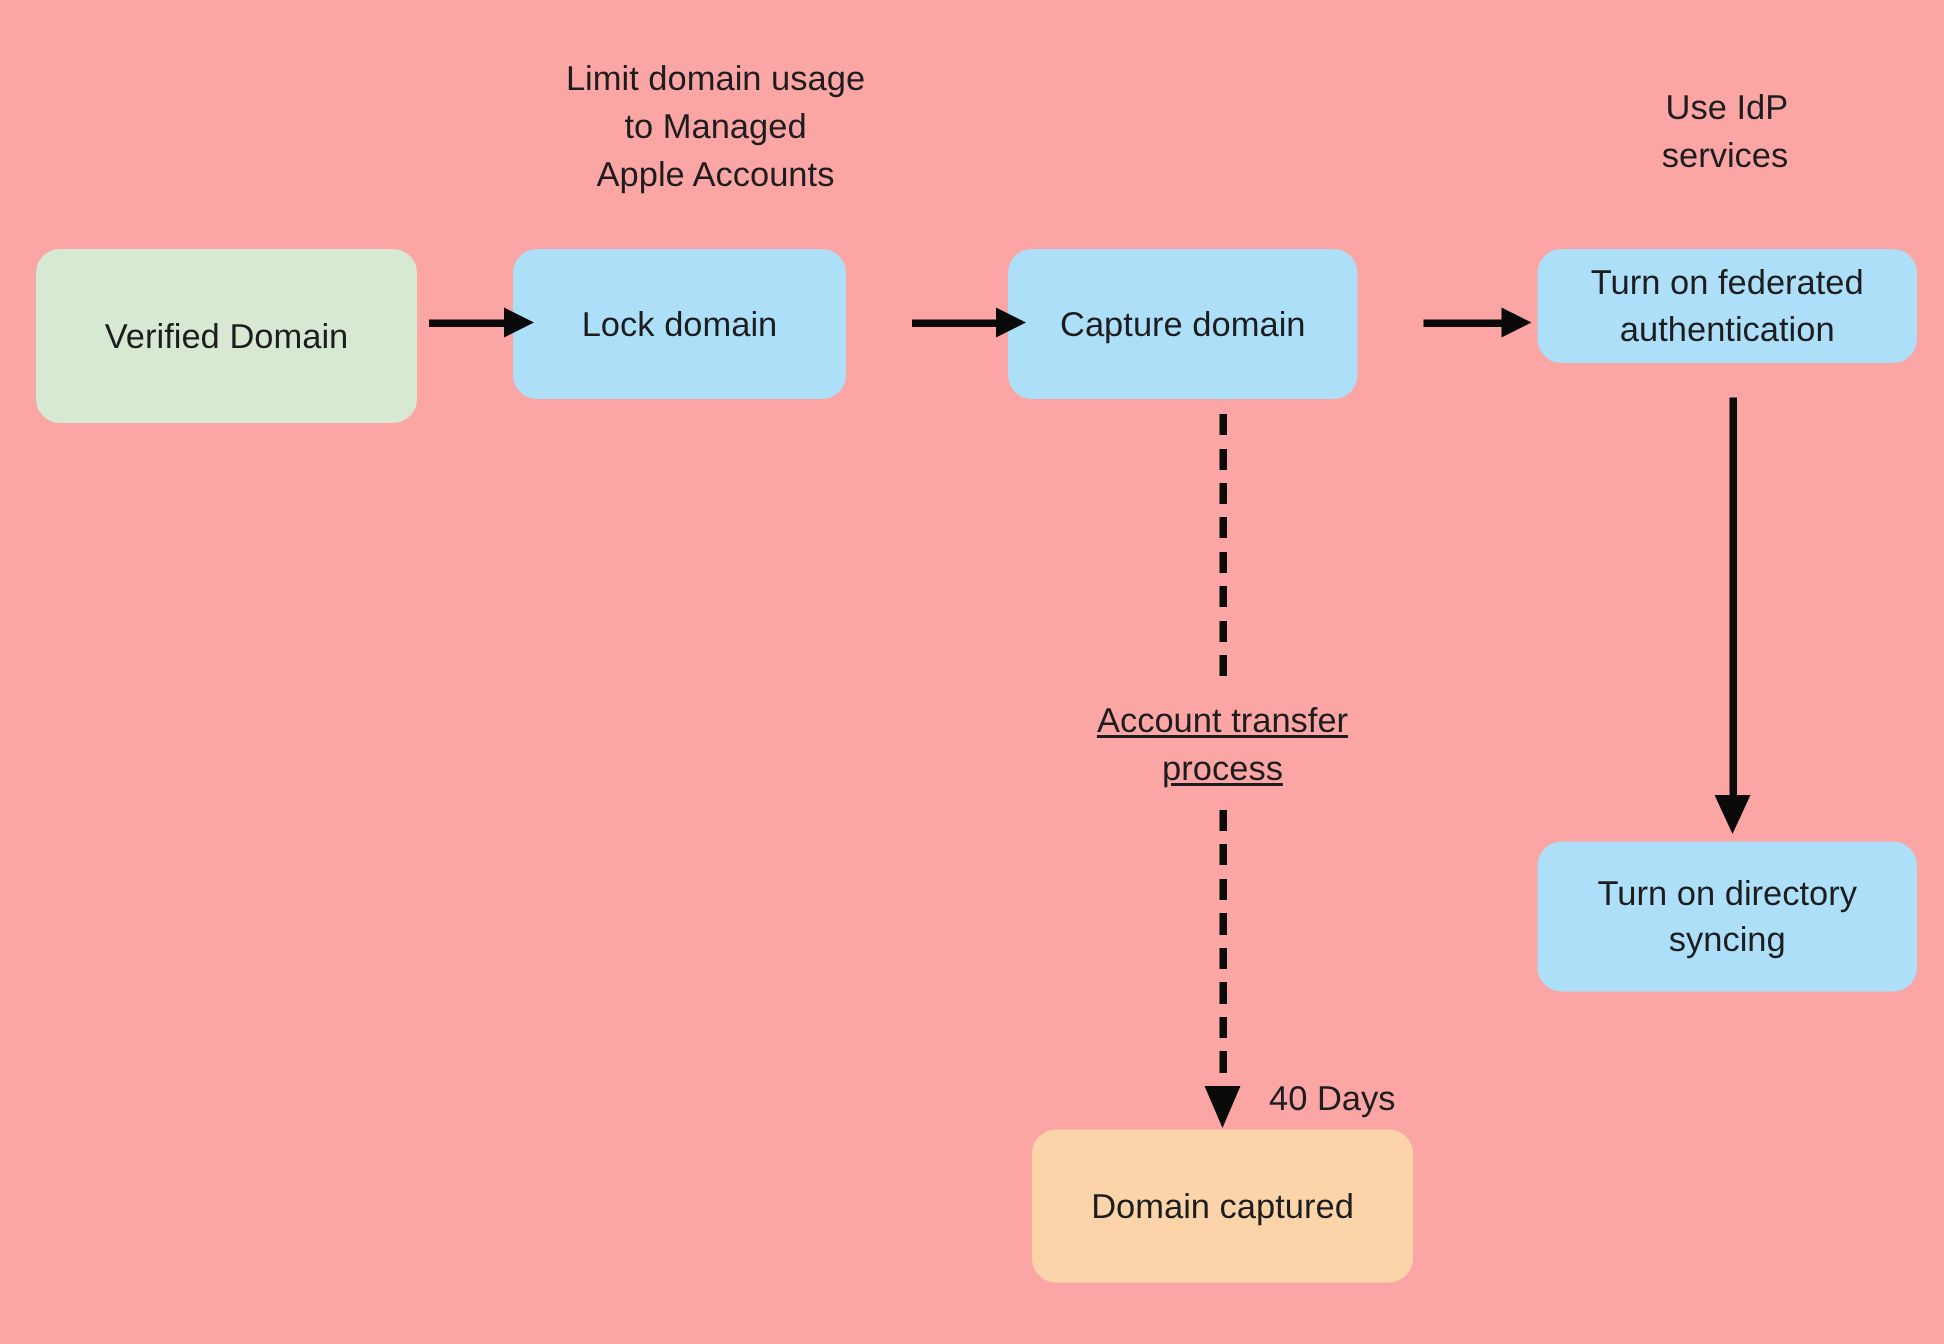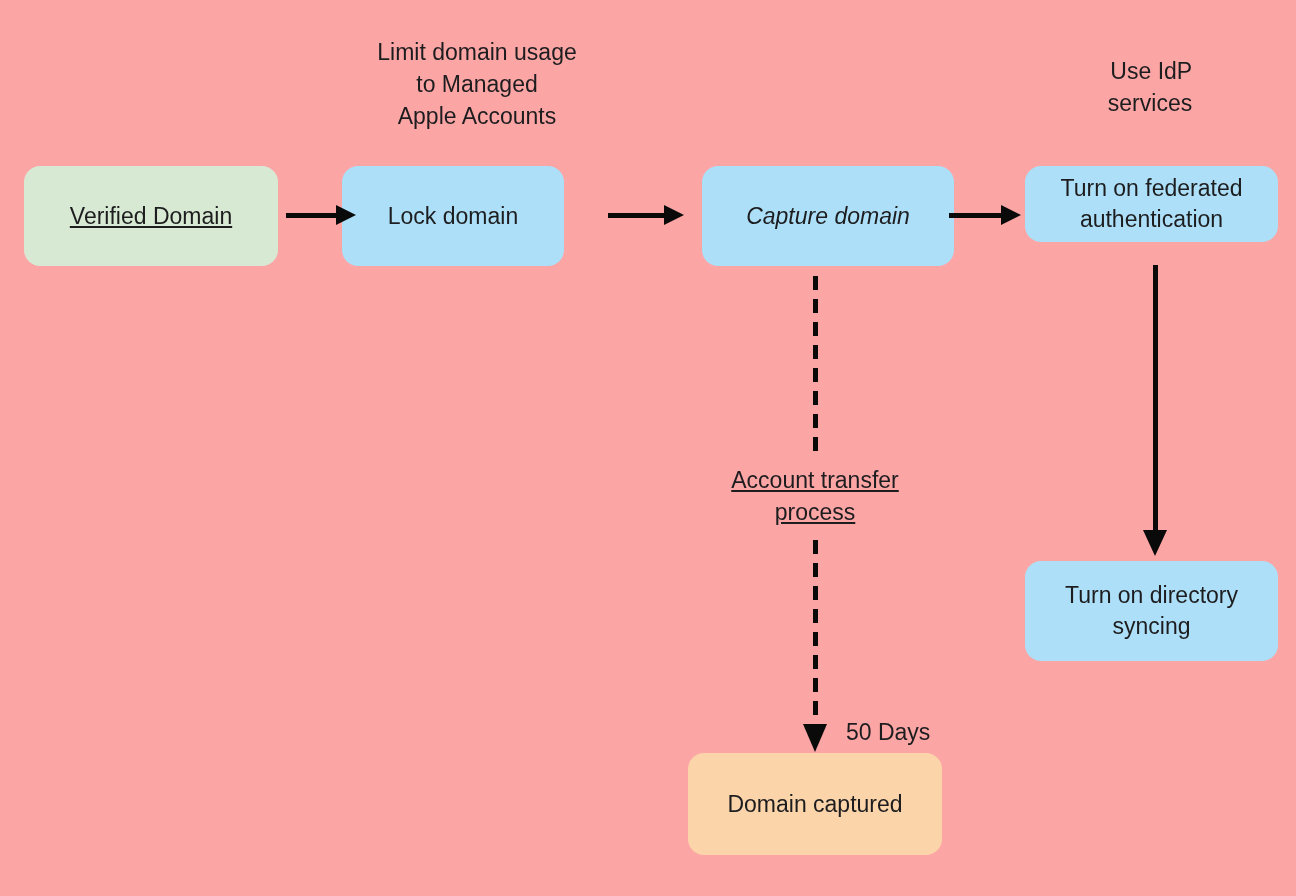--- a/index.html
+++ b/index.html
@@ -32,7 +32,7 @@
   .green{background:var(--green);}
   .blue{background:var(--blue);}
   .orange{background:var(--orange);}
-  .b1{left:24px;top:166px;width:254px;height:100px;text-decoration:underline;}
+  .b1{left:24px;top:166px;width:254px;height:116px;}
   .b2{left:342px;top:166px;width:222px;height:100px;}
   .b3{left:702px;top:166px;width:252px;height:100px;font-style:italic;}
   .b4{left:1025px;top:166px;width:253px;height:76px;}

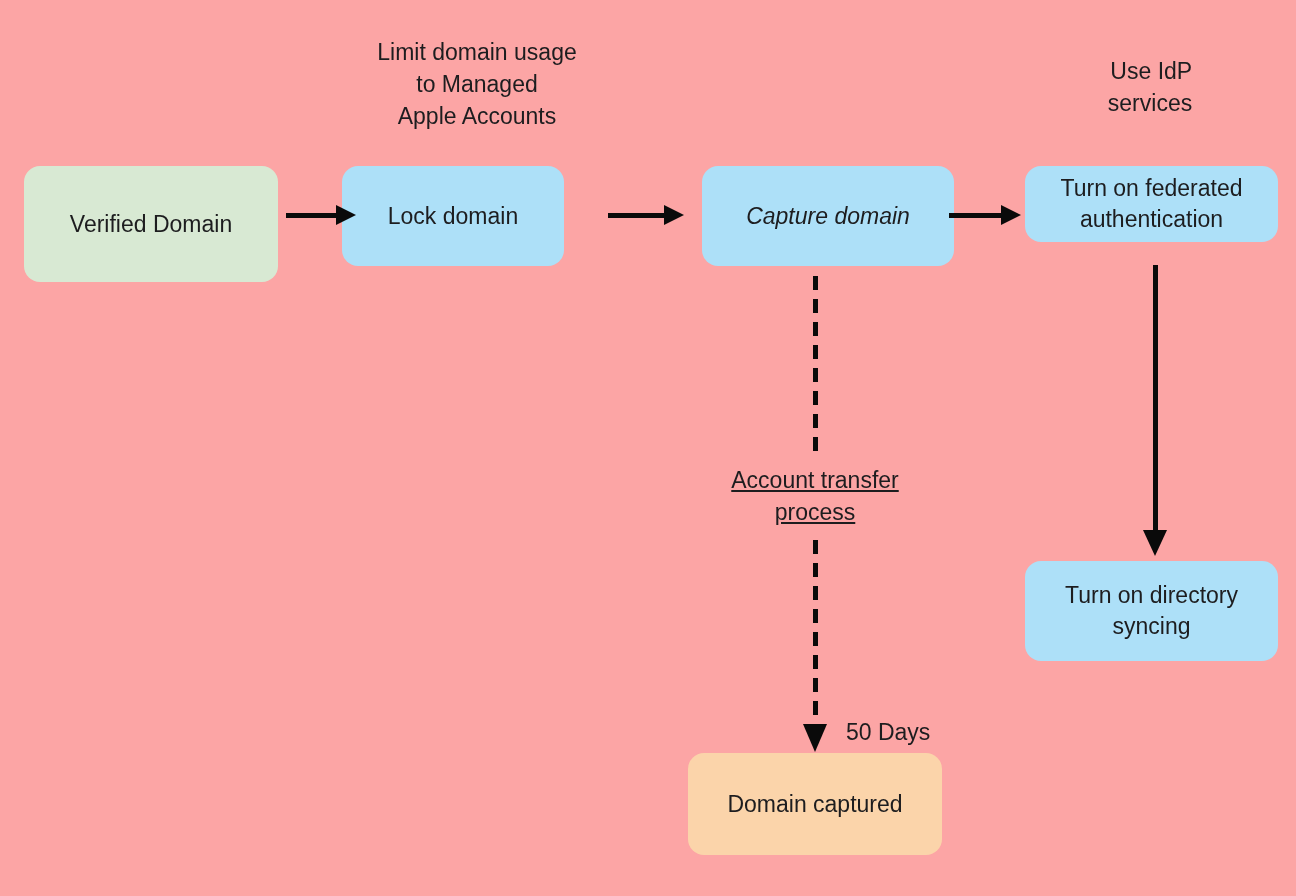--- a/index.html
+++ b/index.html
@@ -34,7 +34,7 @@
   .orange{background:var(--orange);}
   .b1{left:24px;top:166px;width:254px;height:116px;}
   .b2{left:342px;top:166px;width:222px;height:100px;}
-  .b3{left:702px;top:166px;width:252px;height:100px;font-style:italic;}
+  .b3{left:672px;top:166px;width:233px;height:100px;}
   .b4{left:1025px;top:166px;width:253px;height:76px;}
   .b5{left:1025px;top:561px;width:253px;height:100px;}
   .b6{left:688px;top:753px;width:254px;height:102px;}

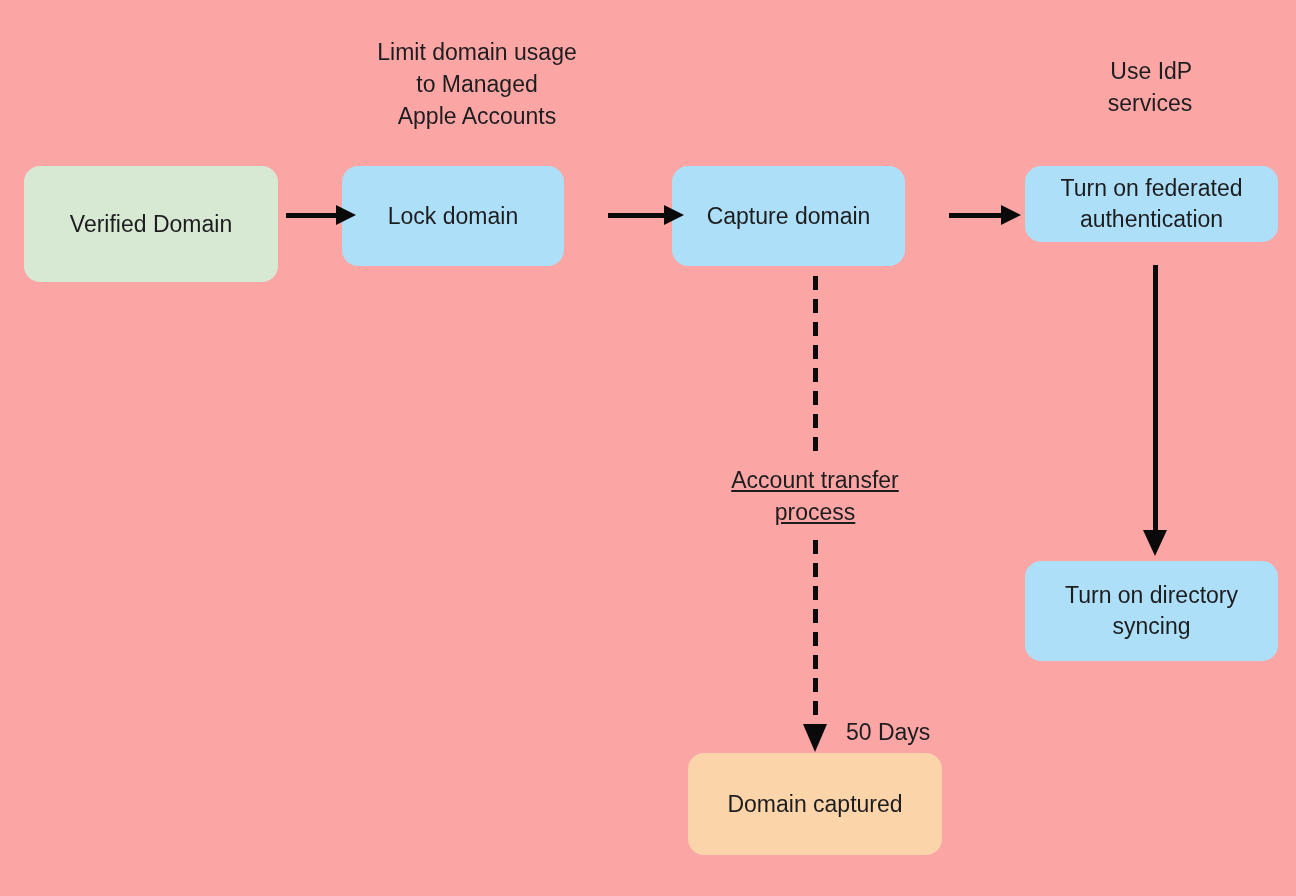--- a/index.html
+++ b/index.html
@@ -95,7 +95,7 @@
 services</div>
   <div class="note n4">Account transfer
 process</div>
-  <div class="note n5">50 Days</div>
+  <div class="note n5">40 Days</div>
 
   <div class="box green b1">
     <span>Verified Domain</span>

